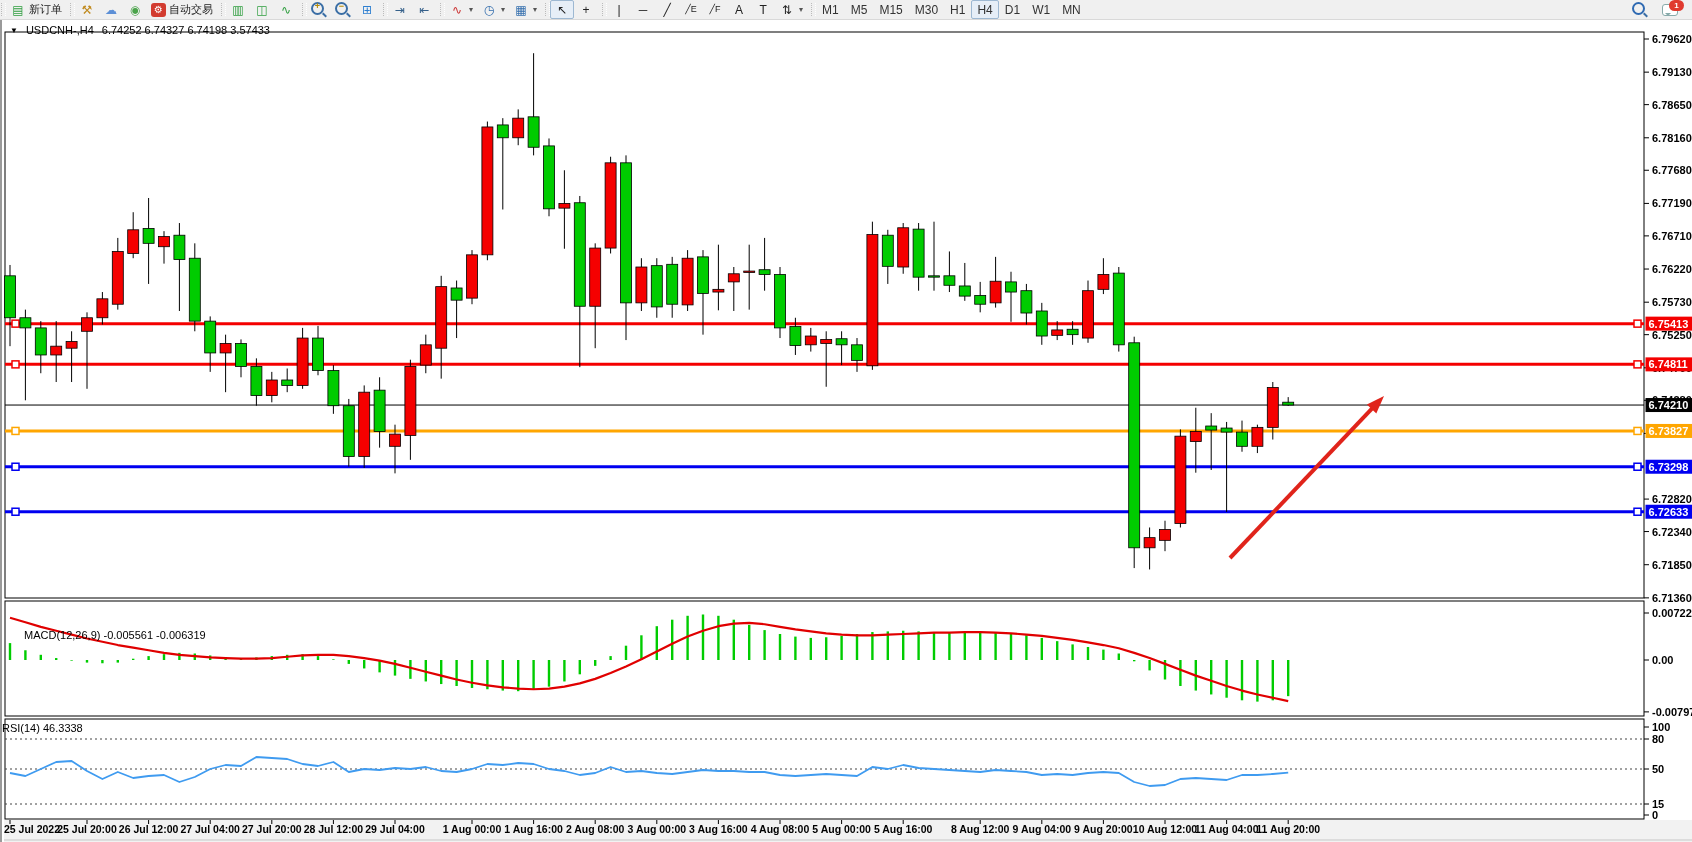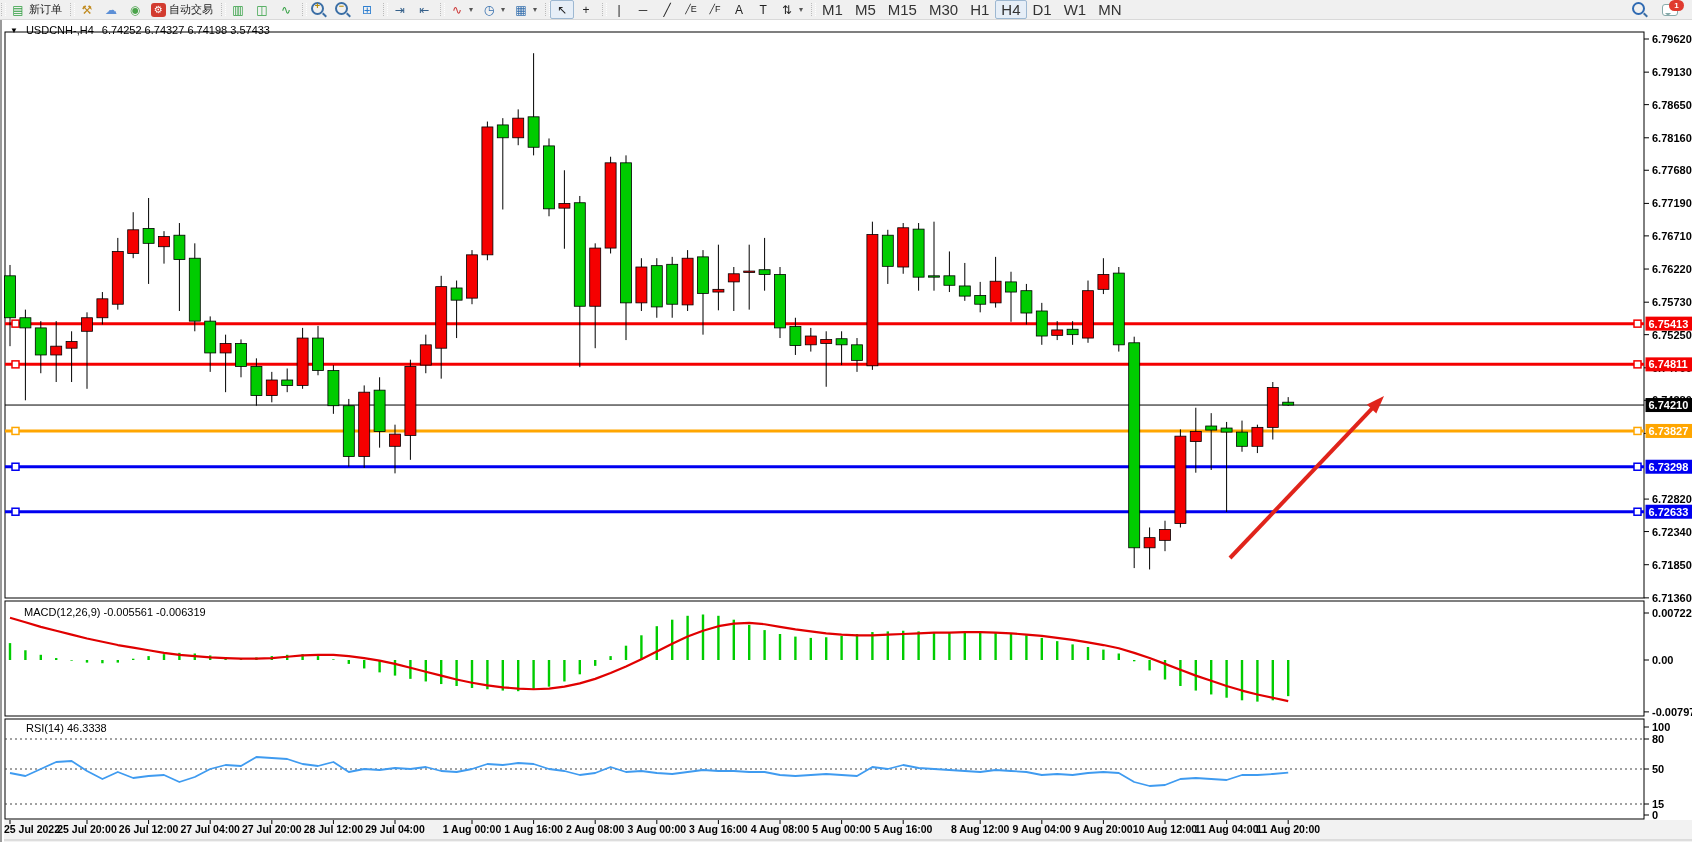--- a/index.html
+++ b/index.html
@@ -14,7 +14,7 @@
   .tbtn{display:inline-flex;align-items:center;gap:3px;height:17px;padding:0 3px;border:1px solid transparent;
         border-radius:2px;cursor:default;color:#222;white-space:nowrap;}
   .tbtn.active{border:1px solid #9db8d2;background:#e6eef7;}
-  .tf .tbtn{padding:0 5px;font-size:15px;color:#333;}
+  .tf .tbtn{padding:0 5px;font-size:12px;color:#333;}
   .ic{display:inline-flex;align-items:center;justify-content:center;width:16px;height:15px;font-size:12px;line-height:1;}
   .ic.small{font-size:9px;}
   .chip{background:#d23b2f;border-radius:3px;width:15px;height:14px;color:#fff;font-size:10px;}

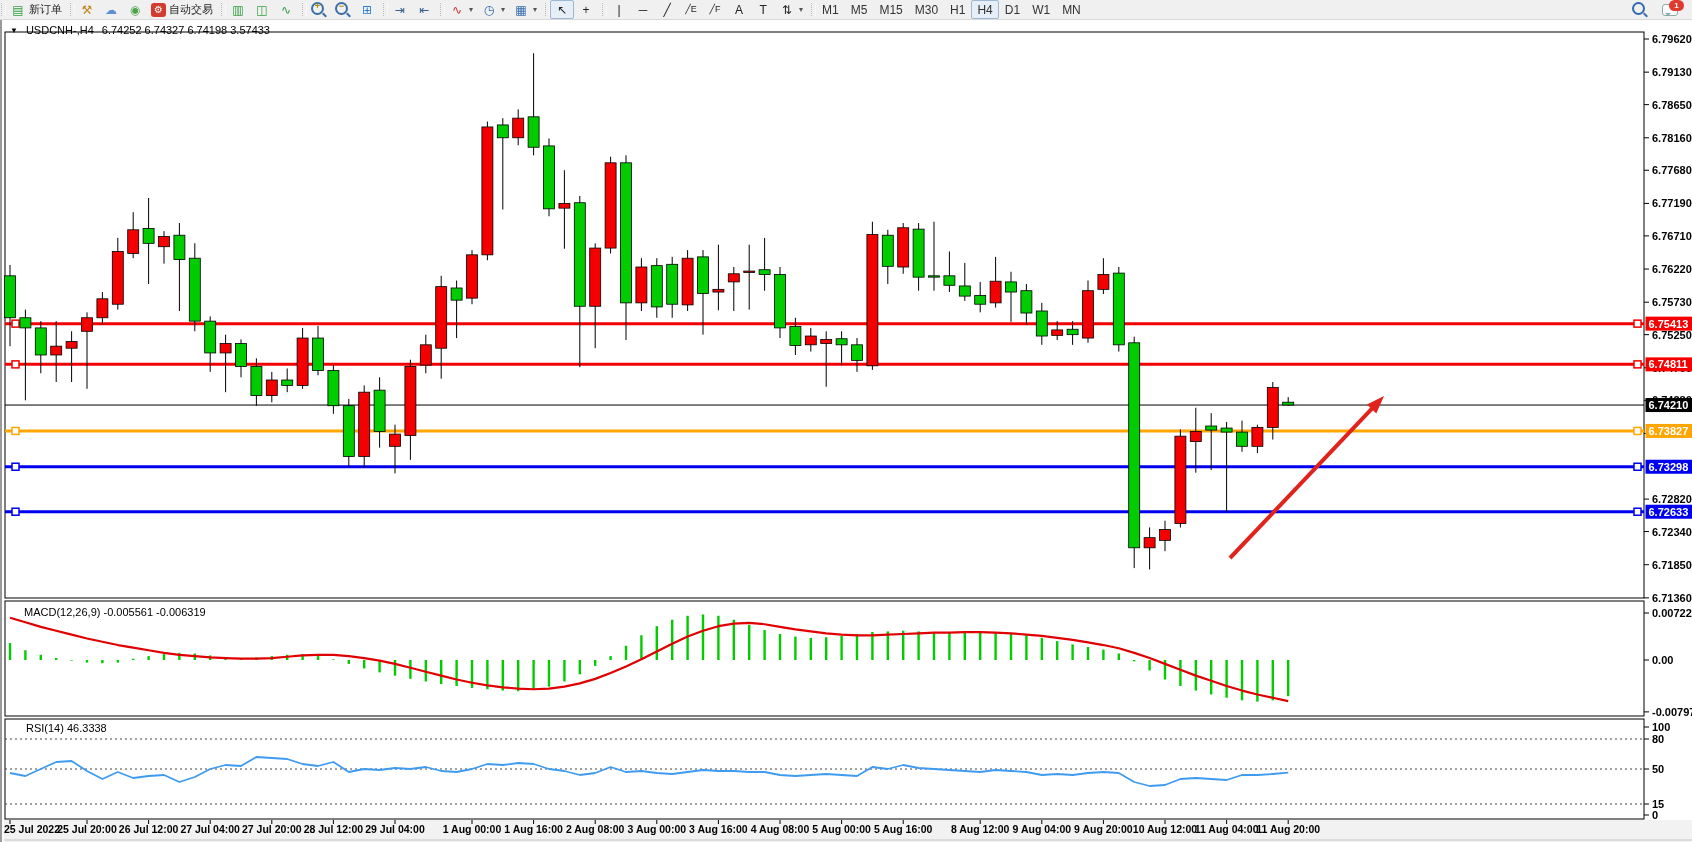--- a/index.html
+++ b/index.html
@@ -192,7 +192,7 @@
       <span>6.74252 6.74327 6.74198 3.57433</span>
     </div>
 
-    <span class="paneLabel" style="left:8px;top:587px;padding-left:14px;">
+    <span class="paneLabel" style="left:8px;top:610px;padding-left:14px;">
       <span>MACD(12,26,9)</span>
       <span>-0.005561 -0.006319</span>
     </span>

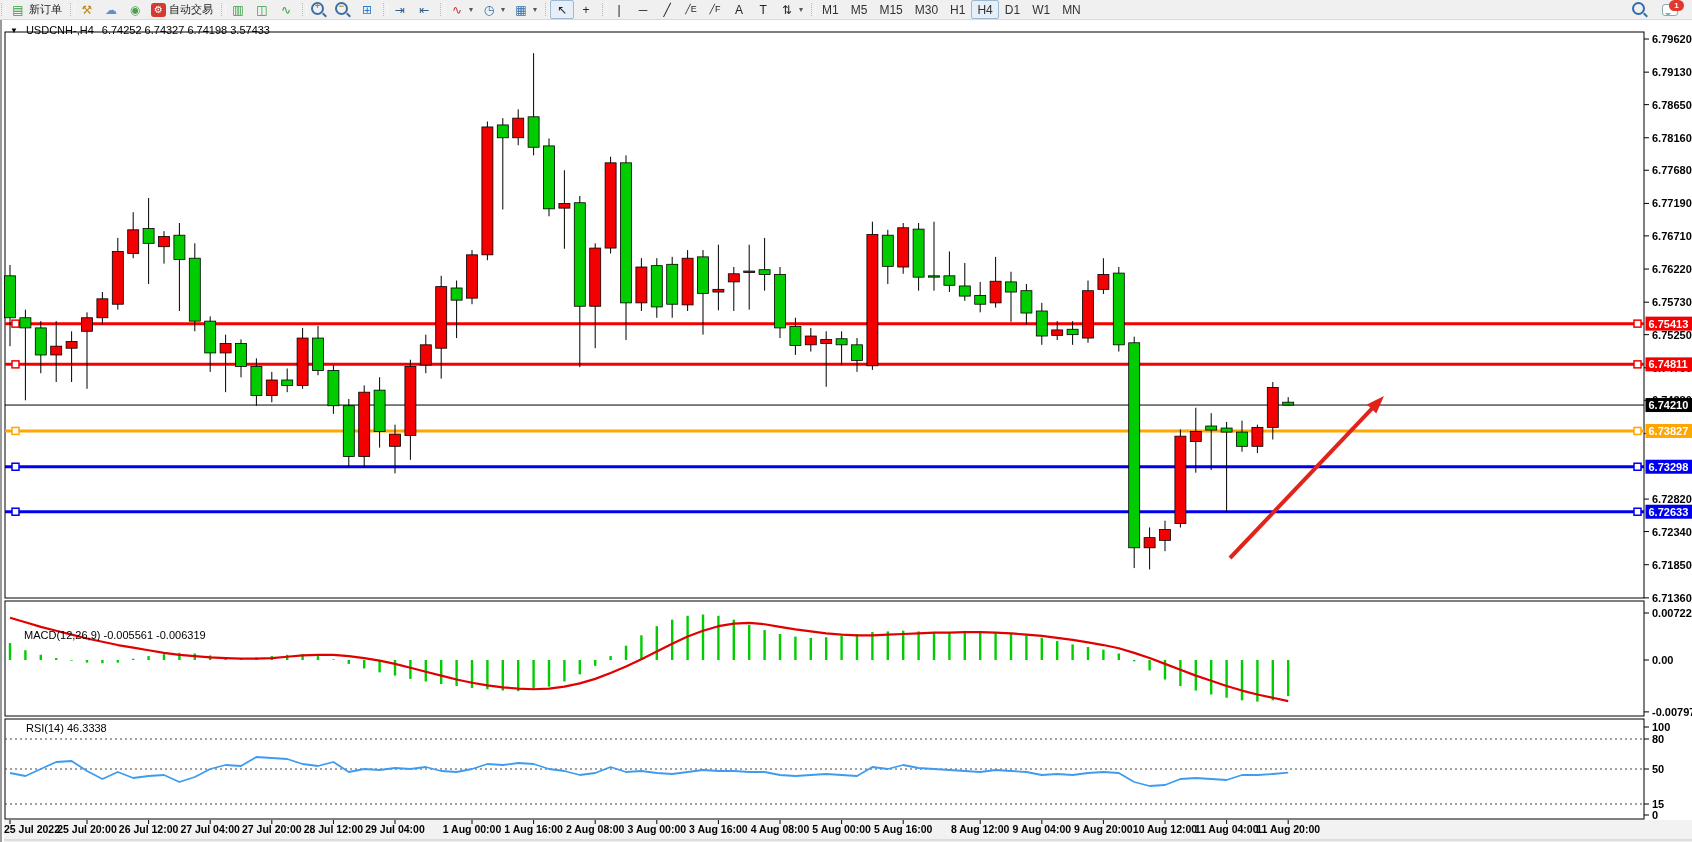--- a/index.html
+++ b/index.html
@@ -196,7 +196,7 @@
       <span>MACD(12,26,9)</span>
       <span>-0.005561 -0.006319</span>
     </span>
-    <span class="paneLabel" style="left:24px;top:703px;">
+    <span class="paneLabel" style="left:0;top:703px;">
       <span>RSI(14)</span>
       <span>46.3338</span>
     </span>

